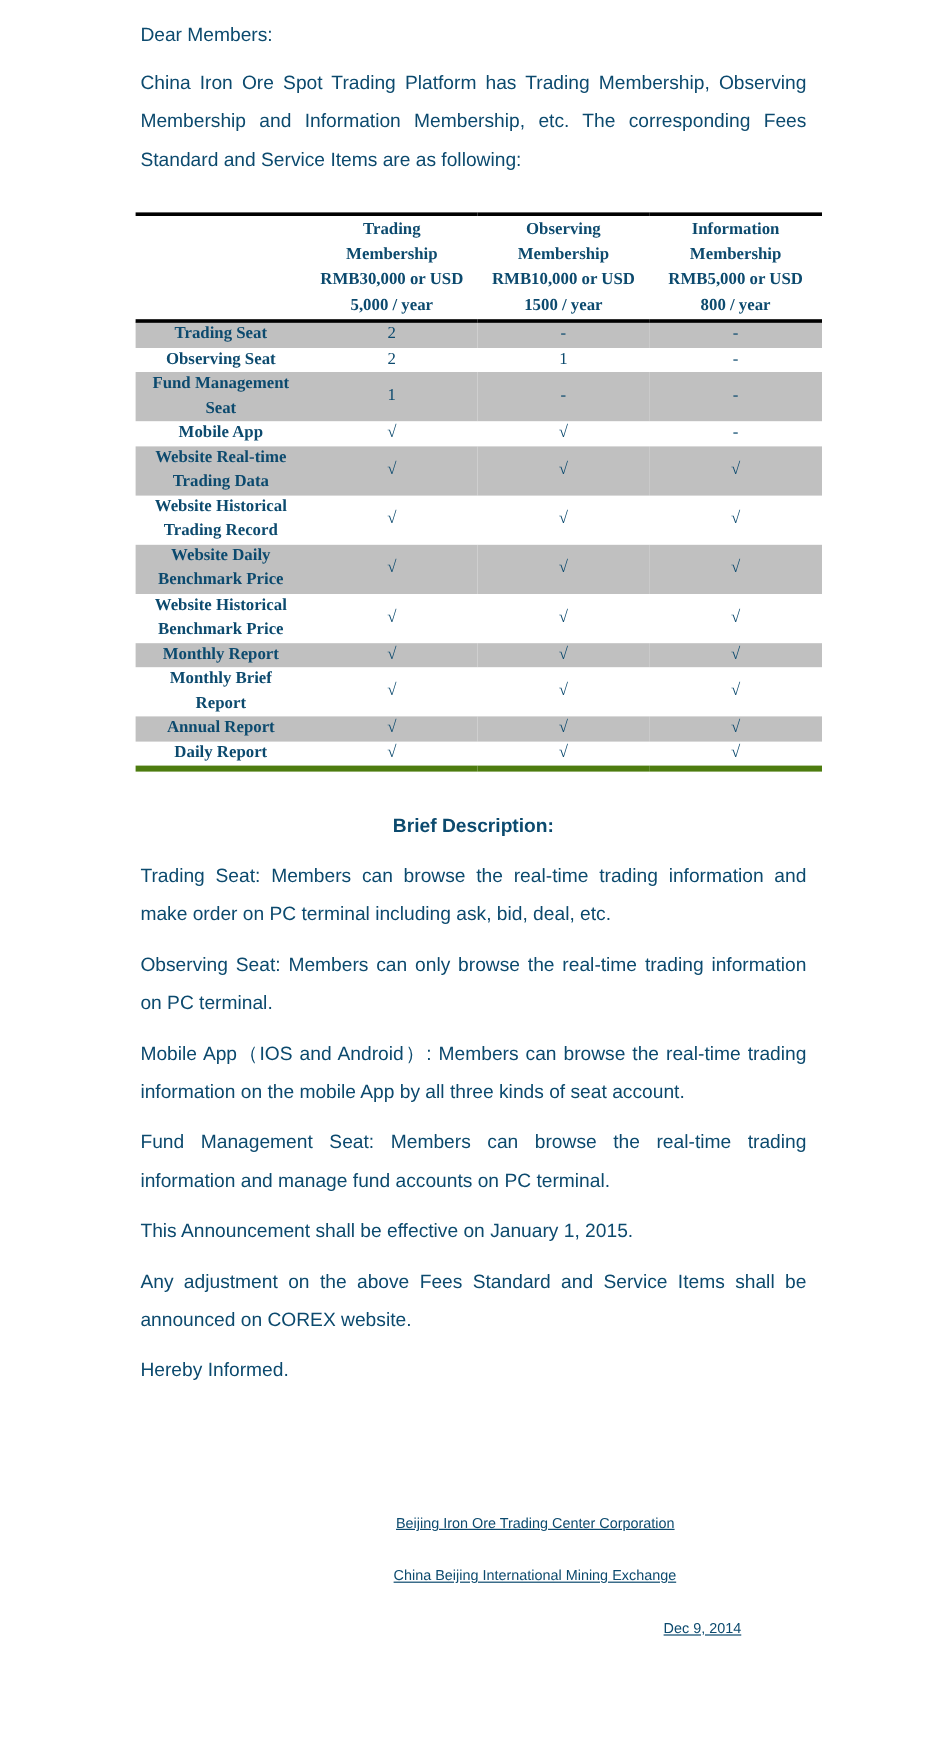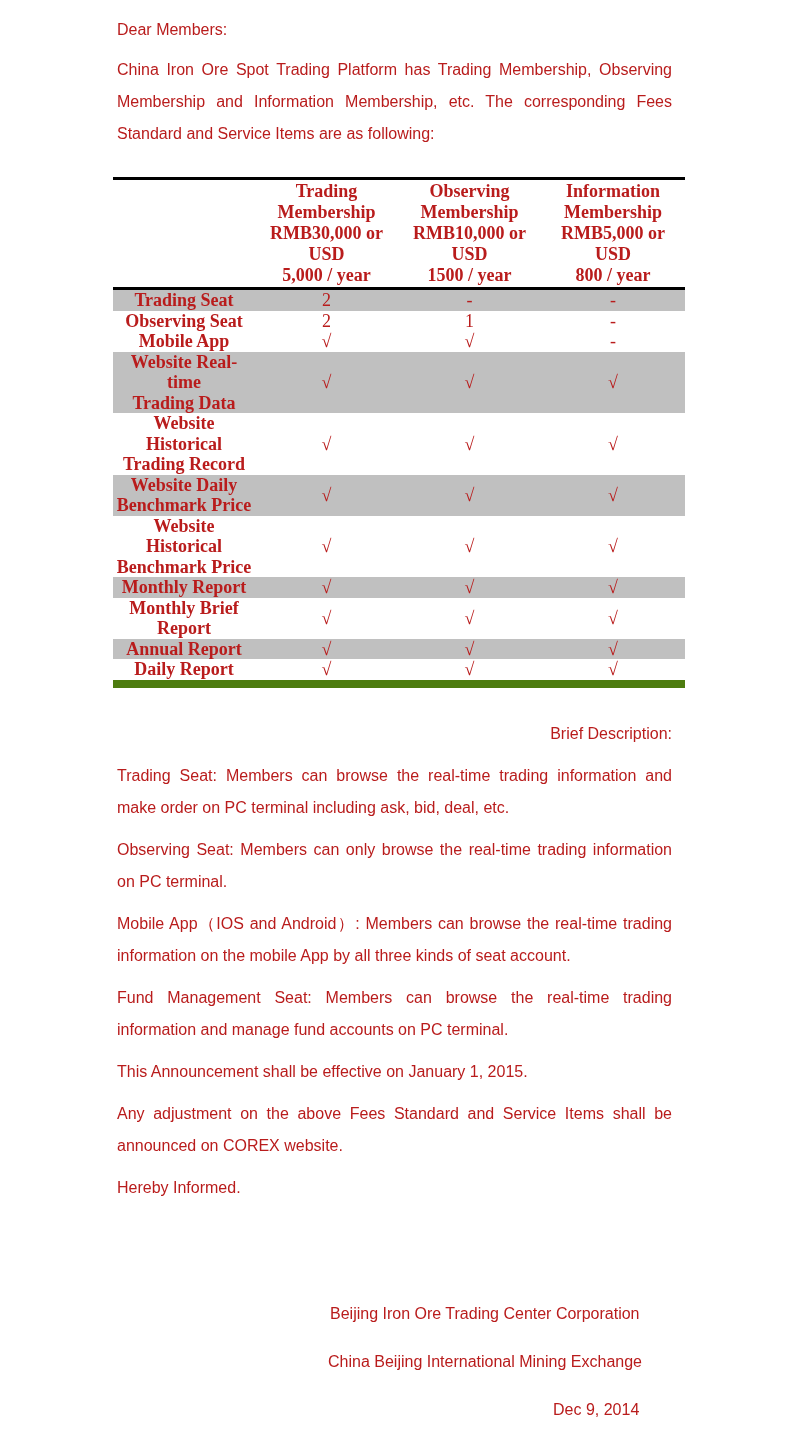--- a/index.html
+++ b/index.html
@@ -8,7 +8,7 @@
     width: 791px;
     height: 1456px;
     background: #ffffff;
-    color: #b91c1c;
+    color: #0c4a6e;
     font-family: "Liberation Sans", "DejaVu Sans", sans-serif;
     overflow: hidden;
   }

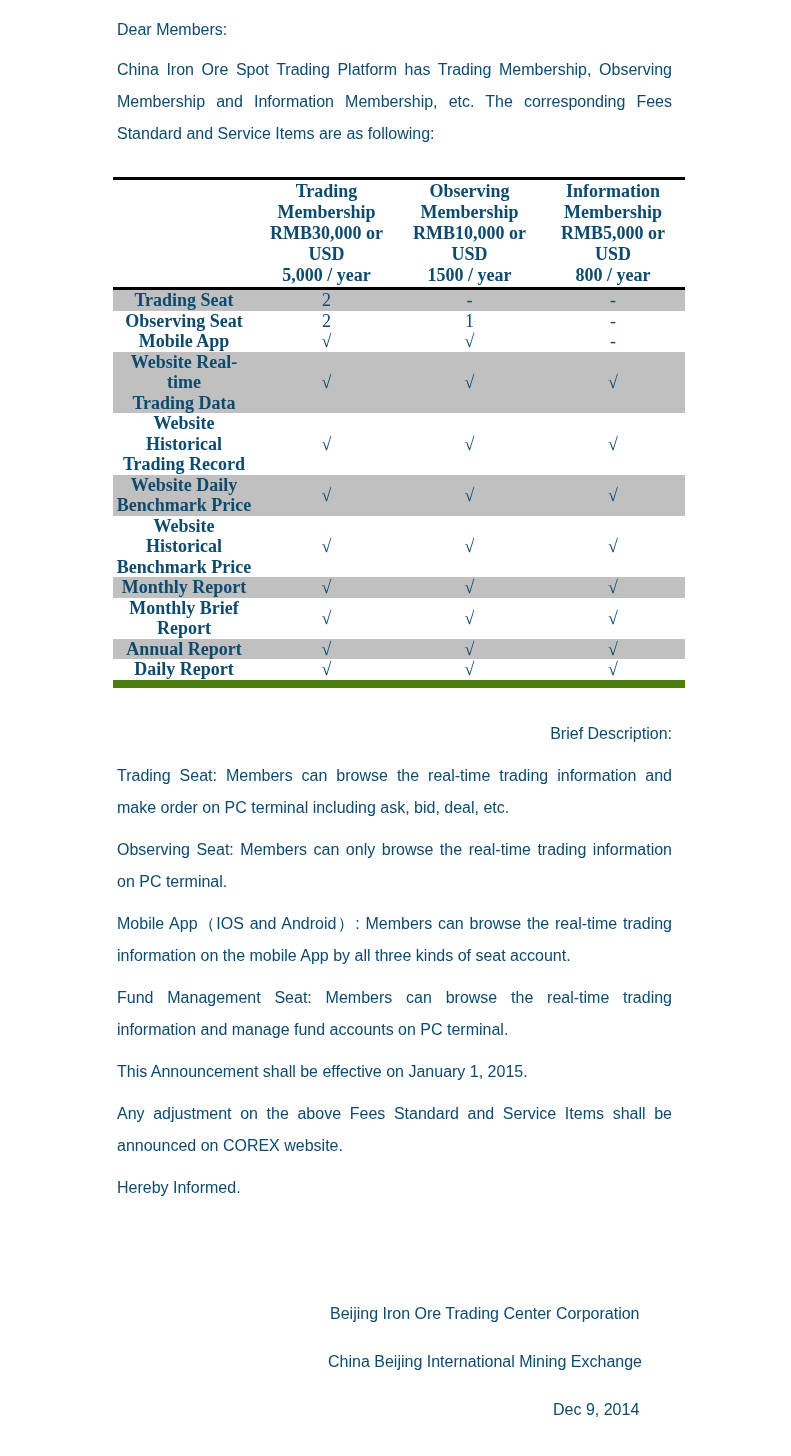--- a/index.html
+++ b/index.html
@@ -29,10 +29,10 @@
     width: 572px;
     margin: 27px 0 0 113px;
     font-family: "Liberation Serif", "DejaVu Serif", serif;
-    font-size: 18px;
+    font-size: 14px;
     text-align: center;
     border-top: 3px solid #000;
-    border-bottom: 8px solid #4d7c0f;
+    border-bottom: 5px solid #4d7c0f;
   }
   table.fees-table thead th {
     font-weight: bold;

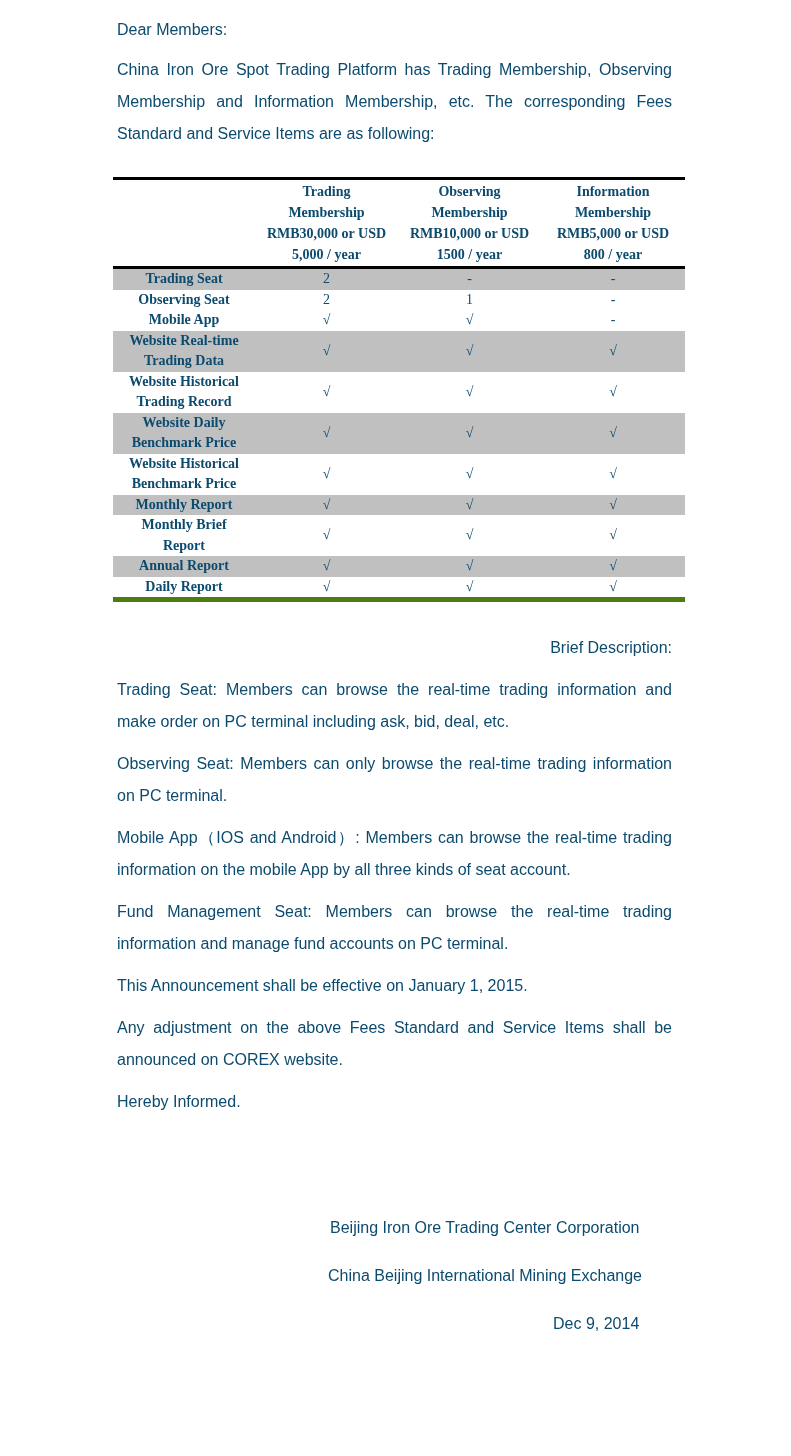--- a/index.html
+++ b/index.html
@@ -106,6 +106,13 @@
         <td>1</td>
         <td>-</td>
       </tr>
+      <tr class="shade">
+        <td class="row-label">Fund Management
+Seat</td>
+        <td>1</td>
+        <td>-</td>
+        <td>-</td>
+      </tr>
       <tr>
         <td class="row-label">Mobile App</td>
         <td>√</td>

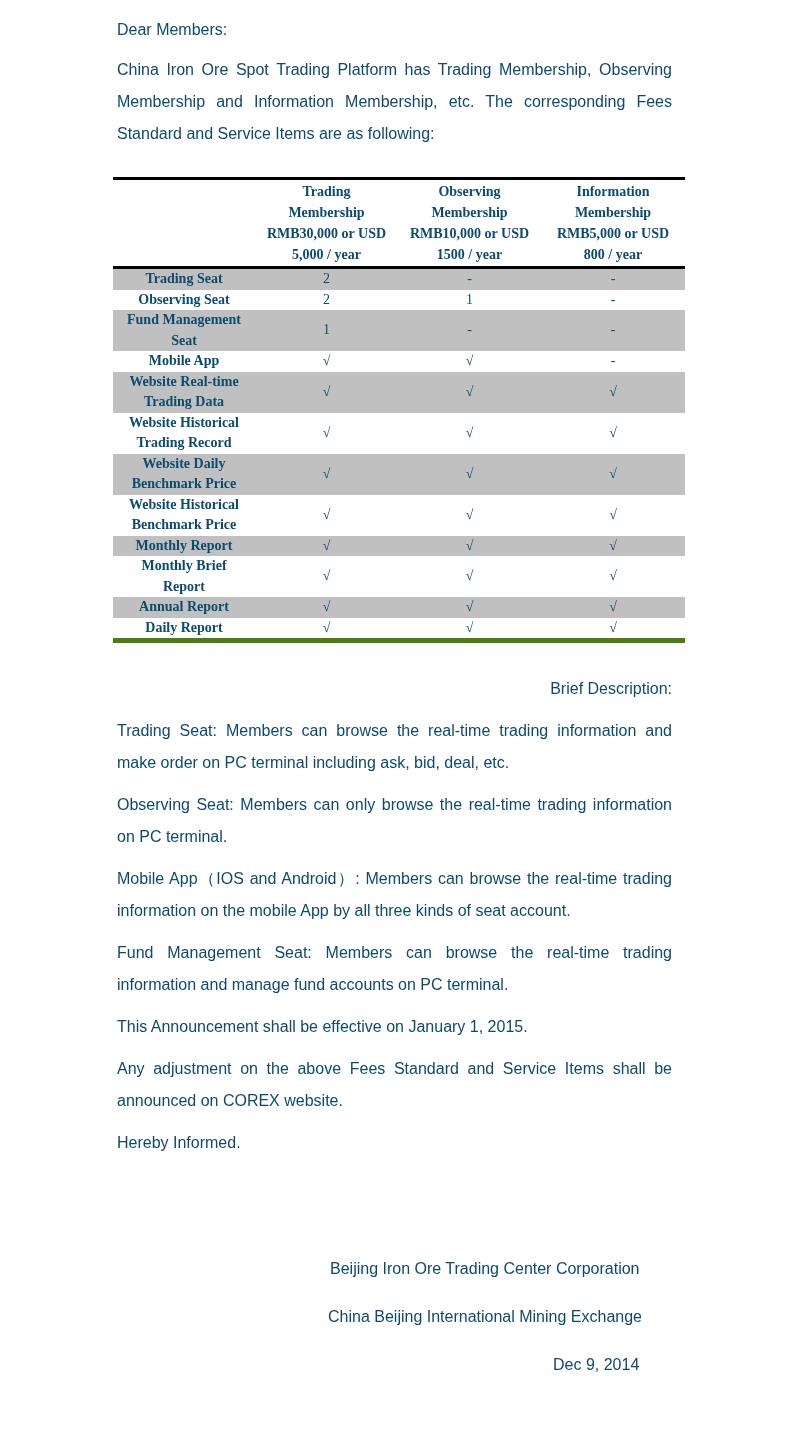--- a/index.html
+++ b/index.html
@@ -21,7 +21,7 @@
   .greeting { margin-top: 14px; text-align: left; }
   .intro { margin-top: 8px; }
   .lead { font-weight: normal; }
-  .brief-heading { font-weight: normal; margin-top: 30px; text-align: right; }
+  .brief-heading { font-weight: bold; margin-top: 30px; text-align: center; }
 
   table.fees-table {
     border-collapse: collapse;

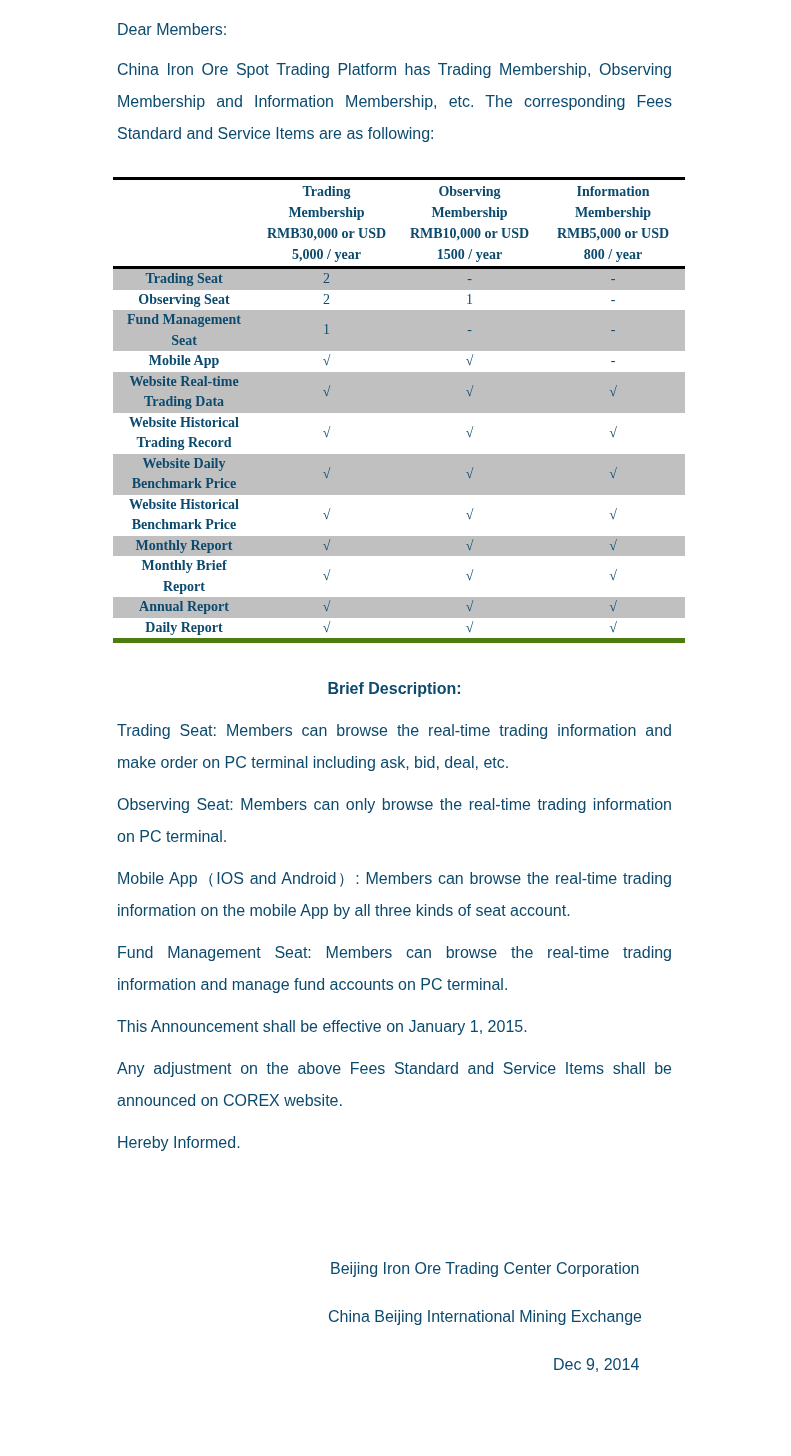--- a/index.html
+++ b/index.html
@@ -54,7 +54,7 @@
   }
   table.fees-table tbody tr.shade { background: #c0c0c0; }
 
-  .signature { font-size: 16px; line-height: 32px; }
+  .signature { font-size: 12px; line-height: 32px; text-decoration: underline; }
   .sig-line { margin-top: 10px; }
   .sig-org1 { margin-left: 330px; margin-top: 94px; }
   .sig-org2 { margin-left: 328px; }

